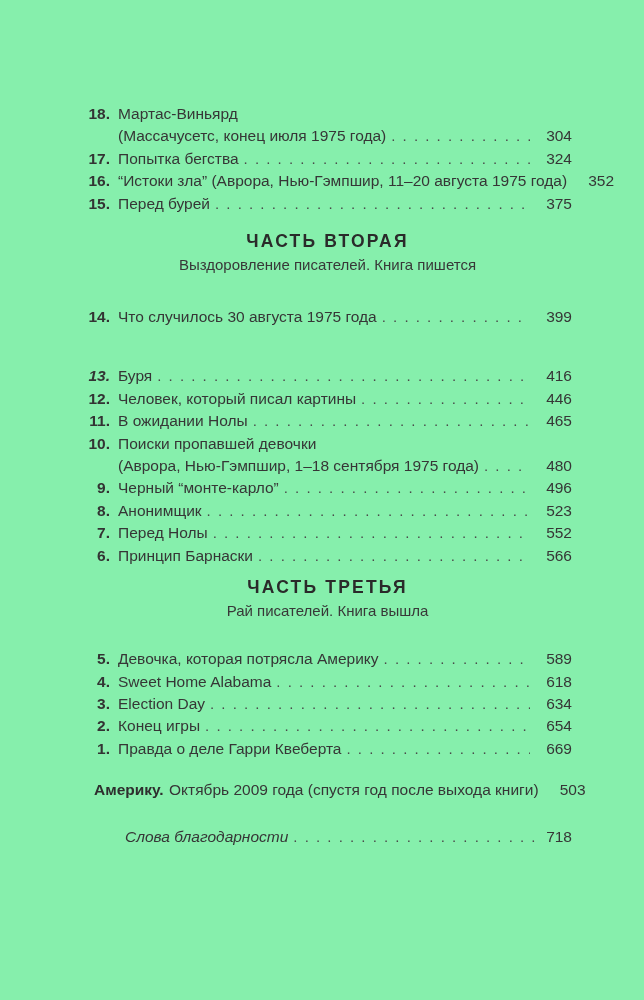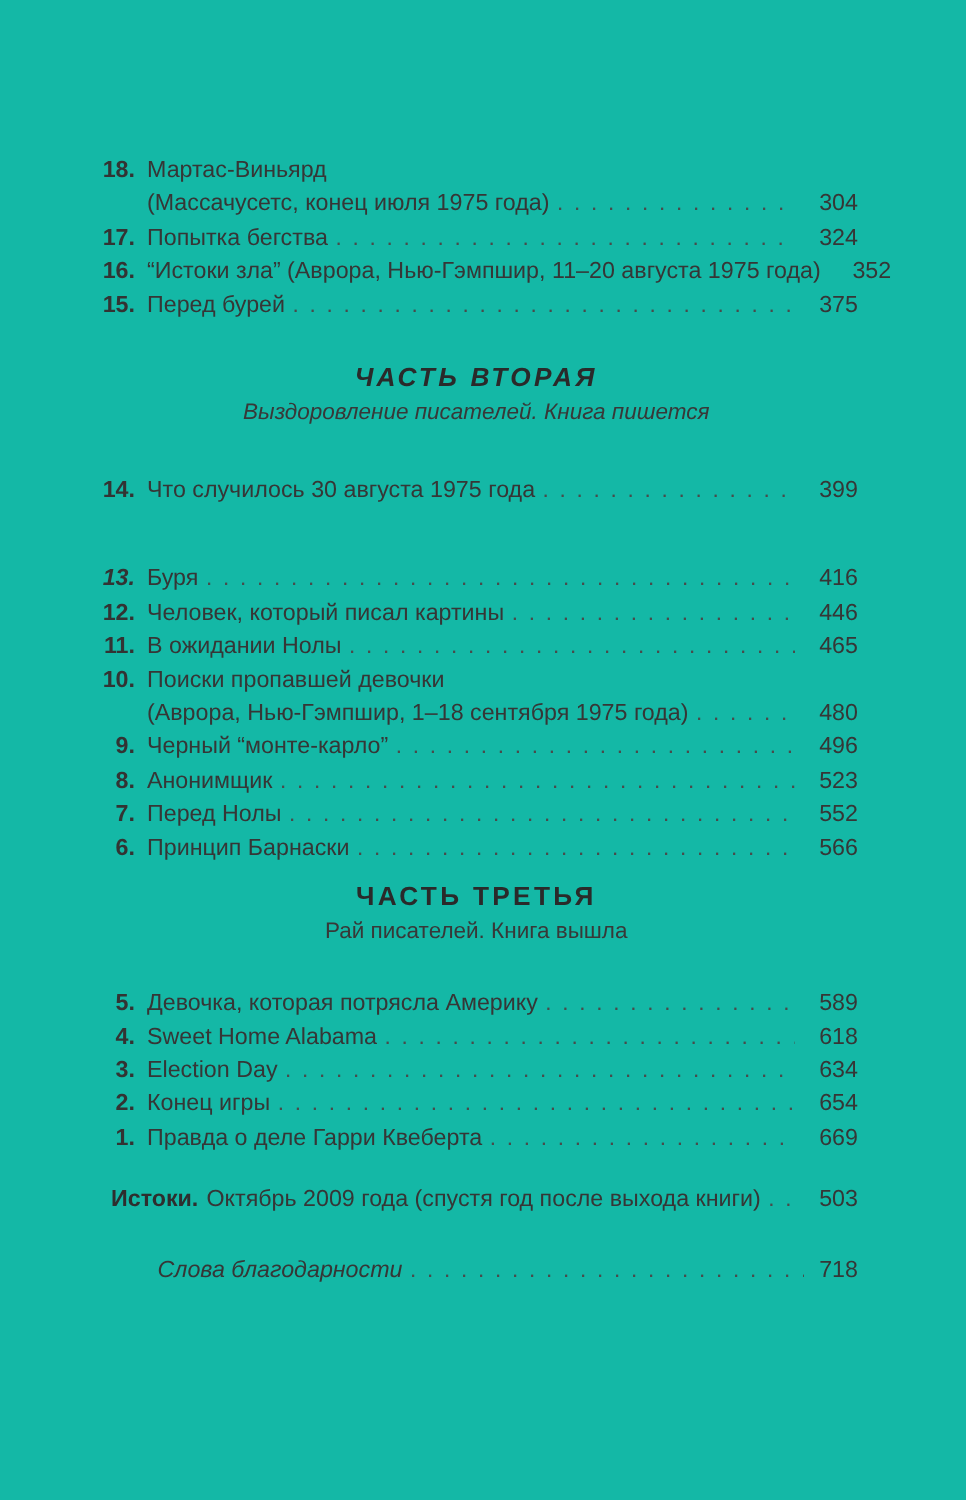--- a/index.html
+++ b/index.html
@@ -11,8 +11,8 @@
   }
   .page {
     width:644px; height:1000px;
-    padding:103px 72px 0 63px;
-    background:#14b8a6;
+    padding:103px 72px 0 83px;
+    background:#86efac;
   }
   .row {
     display:flex; align-items:baseline;

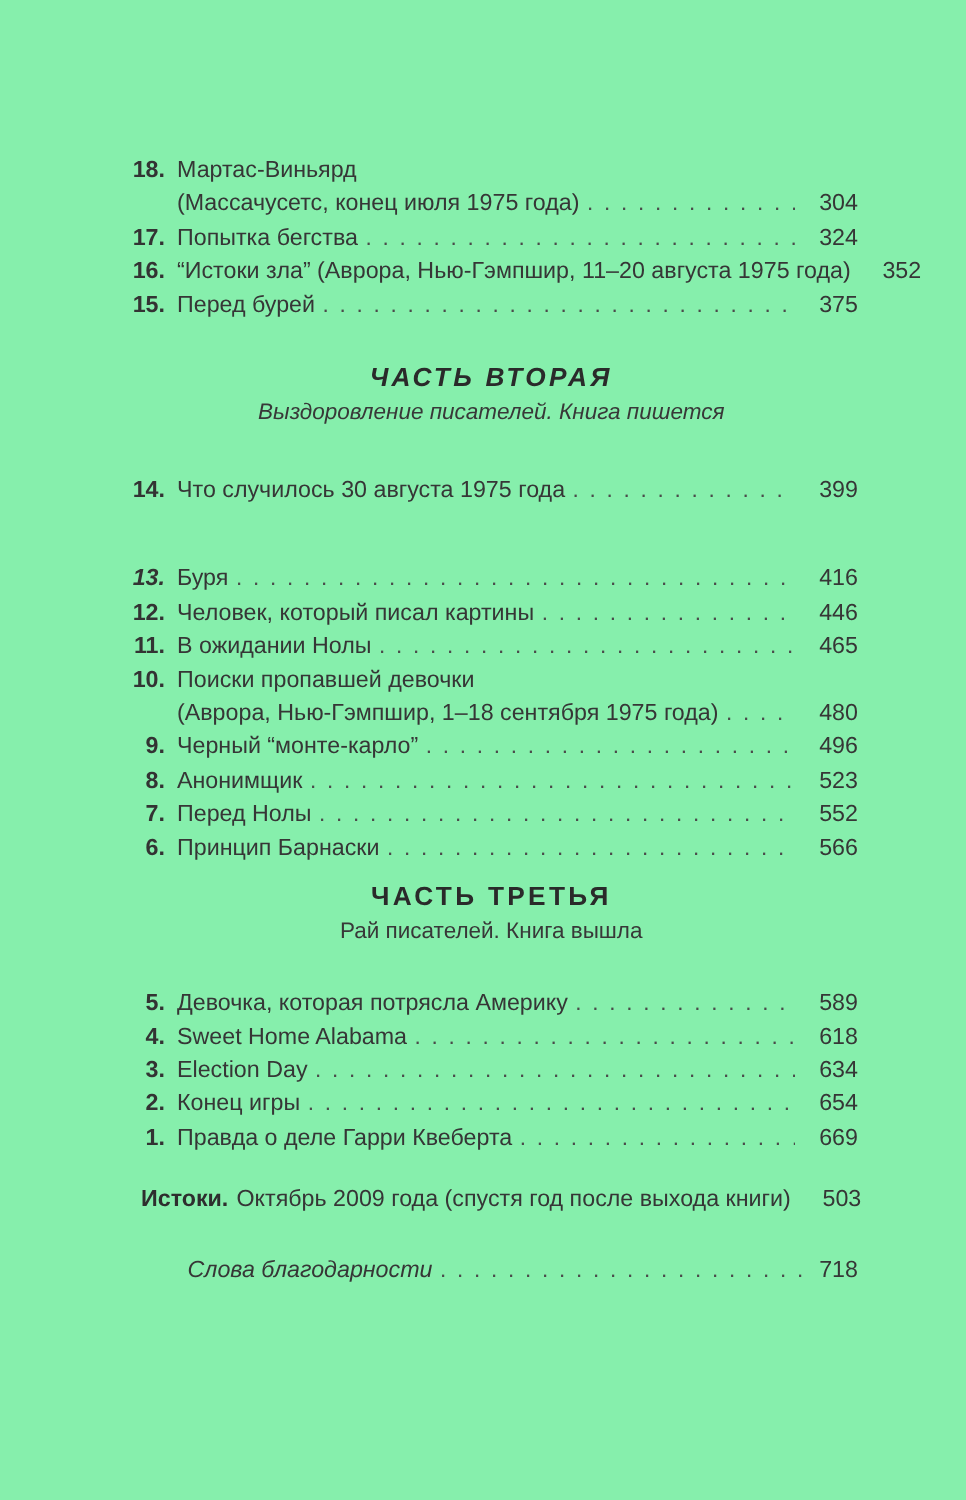--- a/index.html
+++ b/index.html
@@ -36,7 +36,7 @@
   .pagenum { flex:0 0 36px; text-align:right; color:#363636; }
 
   .part { text-align:center; }
-  .part.p2 { margin-top:24px;font-style:italic; }
+  .part.p2 { margin-top:14px; }
   .part.p3 { margin-top:8px; }
   .part-title {
     font-size:17.5px; font-weight:700; letter-spacing:2.2px;

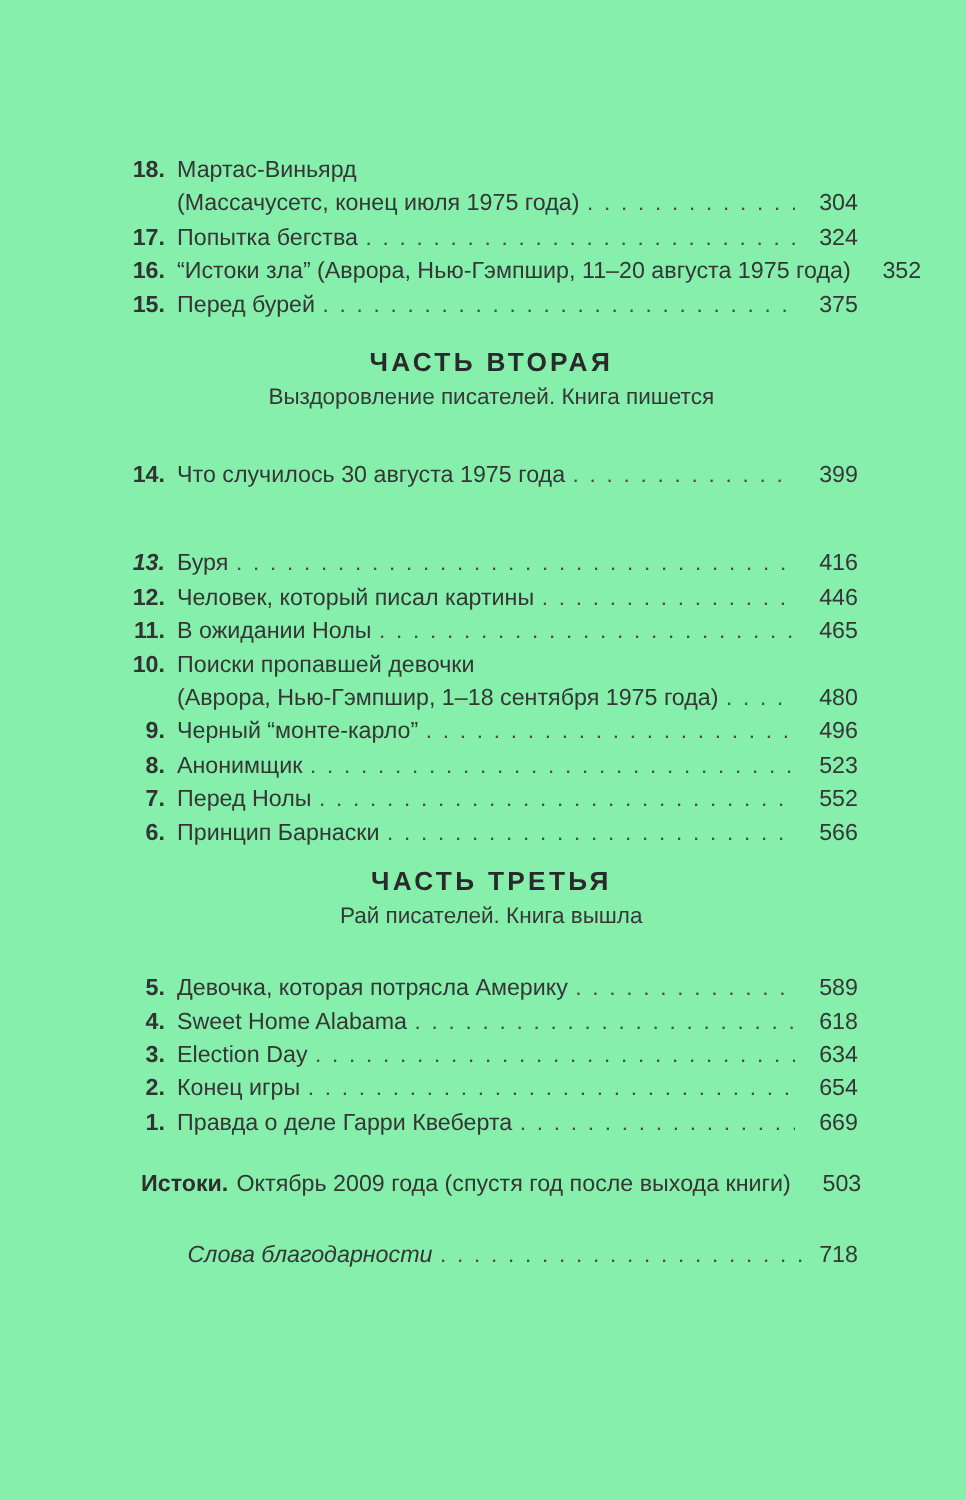--- a/index.html
+++ b/index.html
@@ -194,7 +194,7 @@
   </div>
 
   <div class="row epilogue">
-    <span class="ep-label">Истоки.</span>
+    <span class="ep-label">Америку.</span>
     <span>Октябрь 2009 года (спустя год после выхода книги)</span>
     <span class="dots"></span>
     <span class="pagenum">503</span>

